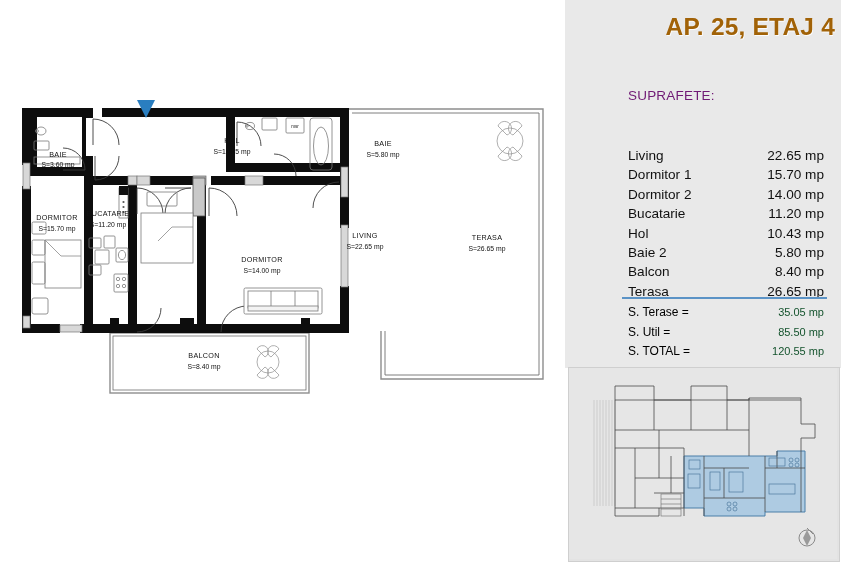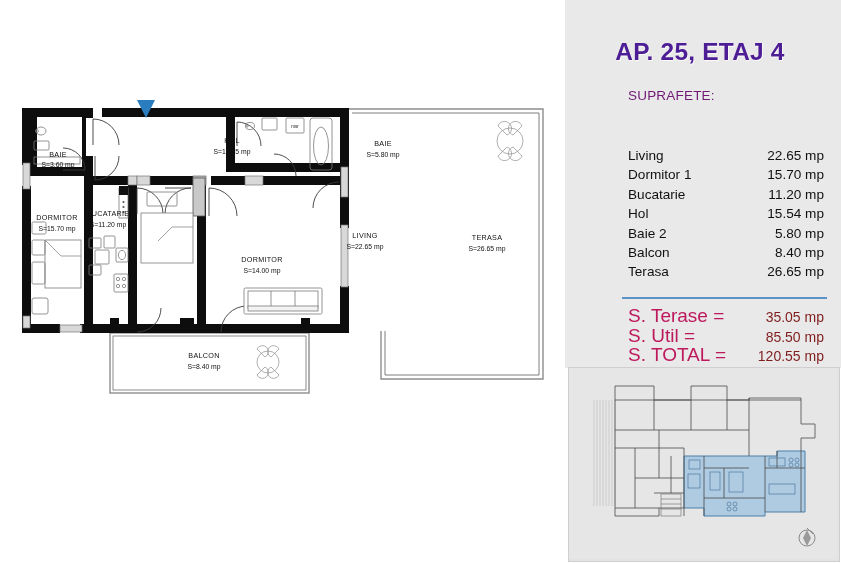--- a/index.html
+++ b/index.html
@@ -18,8 +18,8 @@
   
   #panel{position:absolute;left:565px;top:0;width:276px;height:368px;background:#e9e9e9;}
   #panel-inner{position:absolute;left:0;top:0;right:0;bottom:0;}
-  .title{color:#4c1d95;font-weight:bold;font-size:24.5px;text-align:center;letter-spacing:.2px;
-         text-shadow:0.7px 0.7px 0 rgba(255,255,255,.85);line-height:1.12;margin-top:25px;}
+  .title{color:#a16207;font-weight:bold;font-size:24.5px;text-align:right;letter-spacing:.2px;
+         text-shadow:0.7px 0.7px 0 rgba(255,255,255,.85);line-height:1.12;}
   #title1{position:absolute;left:0;right:6px;top:13px;}
   #title2{position:absolute;left:0;right:6px;top:42px;}
   #supra{position:absolute;left:63px;top:88px;font-size:13.5px;color:#701a75;letter-spacing:.2px;}

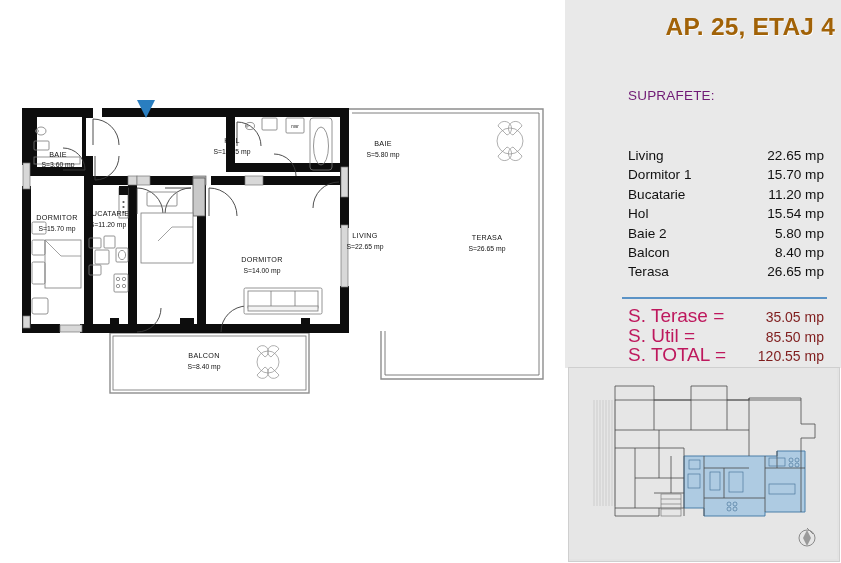--- a/index.html
+++ b/index.html
@@ -282,6 +282,10 @@
         <div class="arow">
           <span class="aname">Dormitor 1</span>
           <span class="aval">15.70 mp</span>
+        </div>
+        <div class="arow">
+          <span class="aname">Dormitor 2</span>
+          <span class="aval">14.00 mp</span>
         </div>
         <div class="arow">
           <span class="aname">Bucatarie</span>

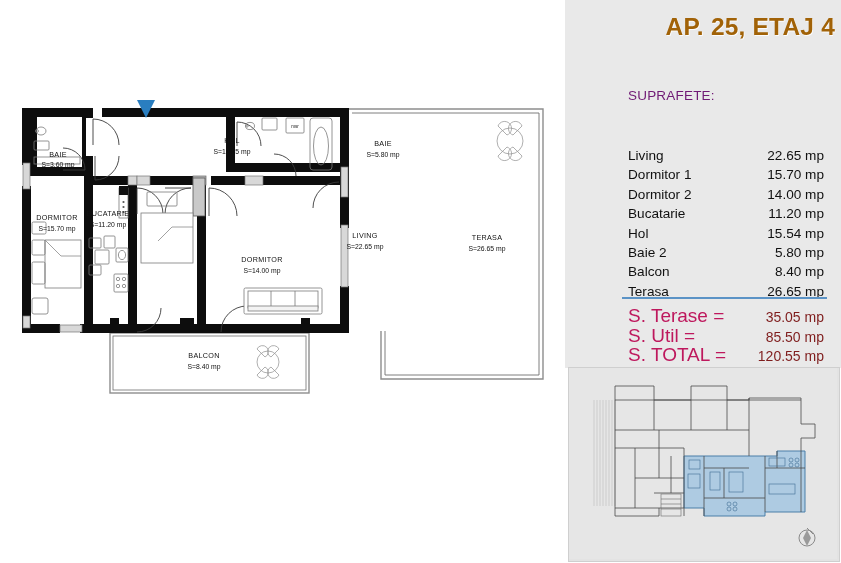--- a/index.html
+++ b/index.html
@@ -293,7 +293,7 @@
         </div>
         <div class="arow">
           <span class="aname">Hol</span>
-          <span class="aval">15.54 mp</span>
+          <span class="aval">10.43 mp</span>
         </div>
         <div class="arow">
           <span class="aname">Baie 2</span>

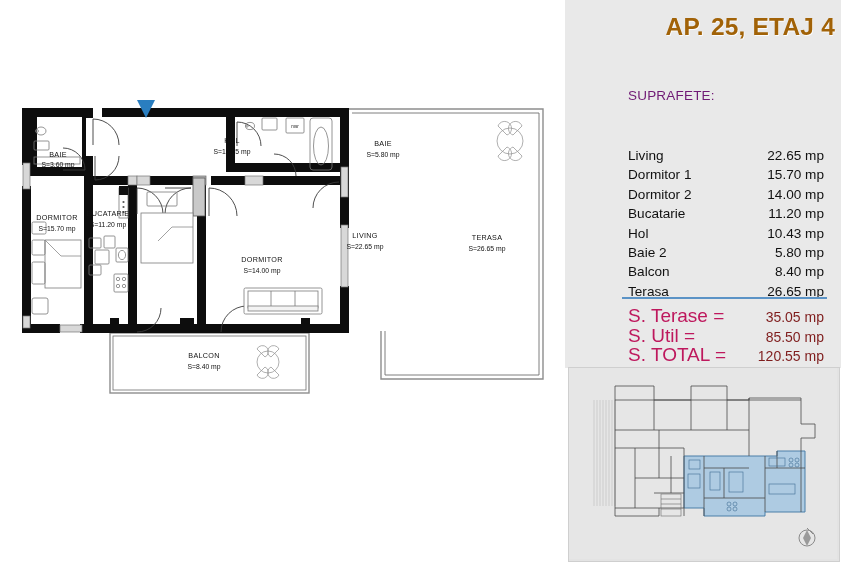--- a/index.html
+++ b/index.html
@@ -33,7 +33,7 @@
 
   #totals{position:absolute;left:63px;top:305px;width:196px;}
   .trow{display:flex;justify-content:space-between;align-items:baseline;height:19.6px;}
-  .tname{font-size:19px;color:#be185d;}
+  .tname{font-size:12px;color:#000000;}
   .tval{font-size:14px;color:#7f1d1d;white-space:nowrap;}
 
   

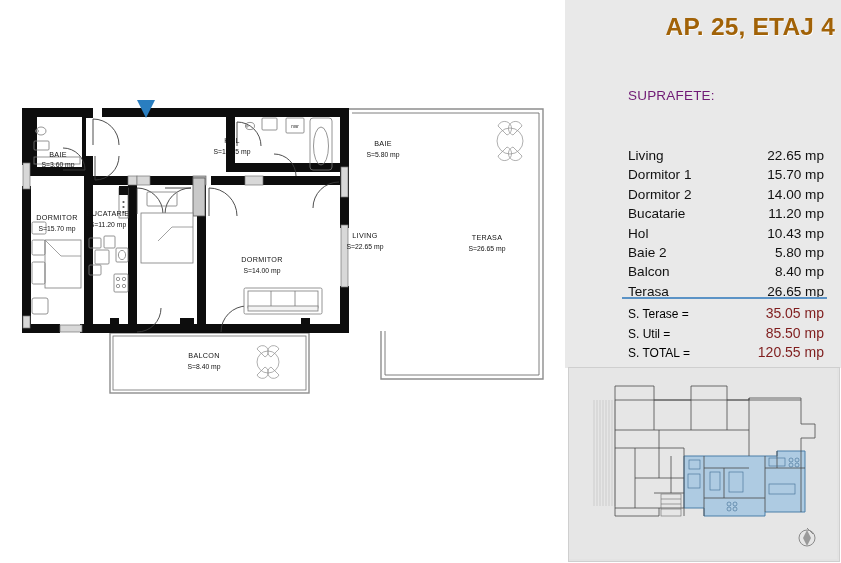--- a/index.html
+++ b/index.html
@@ -34,7 +34,7 @@
   #totals{position:absolute;left:63px;top:305px;width:196px;}
   .trow{display:flex;justify-content:space-between;align-items:baseline;height:19.6px;}
   .tname{font-size:12px;color:#000000;}
-  .tval{font-size:14px;color:#7f1d1d;white-space:nowrap;}
+  .tval{font-size:11px;color:#14532d;white-space:nowrap;}
 
   
   #keyplan{position:absolute;left:568px;top:367px;width:270px;height:193px;

